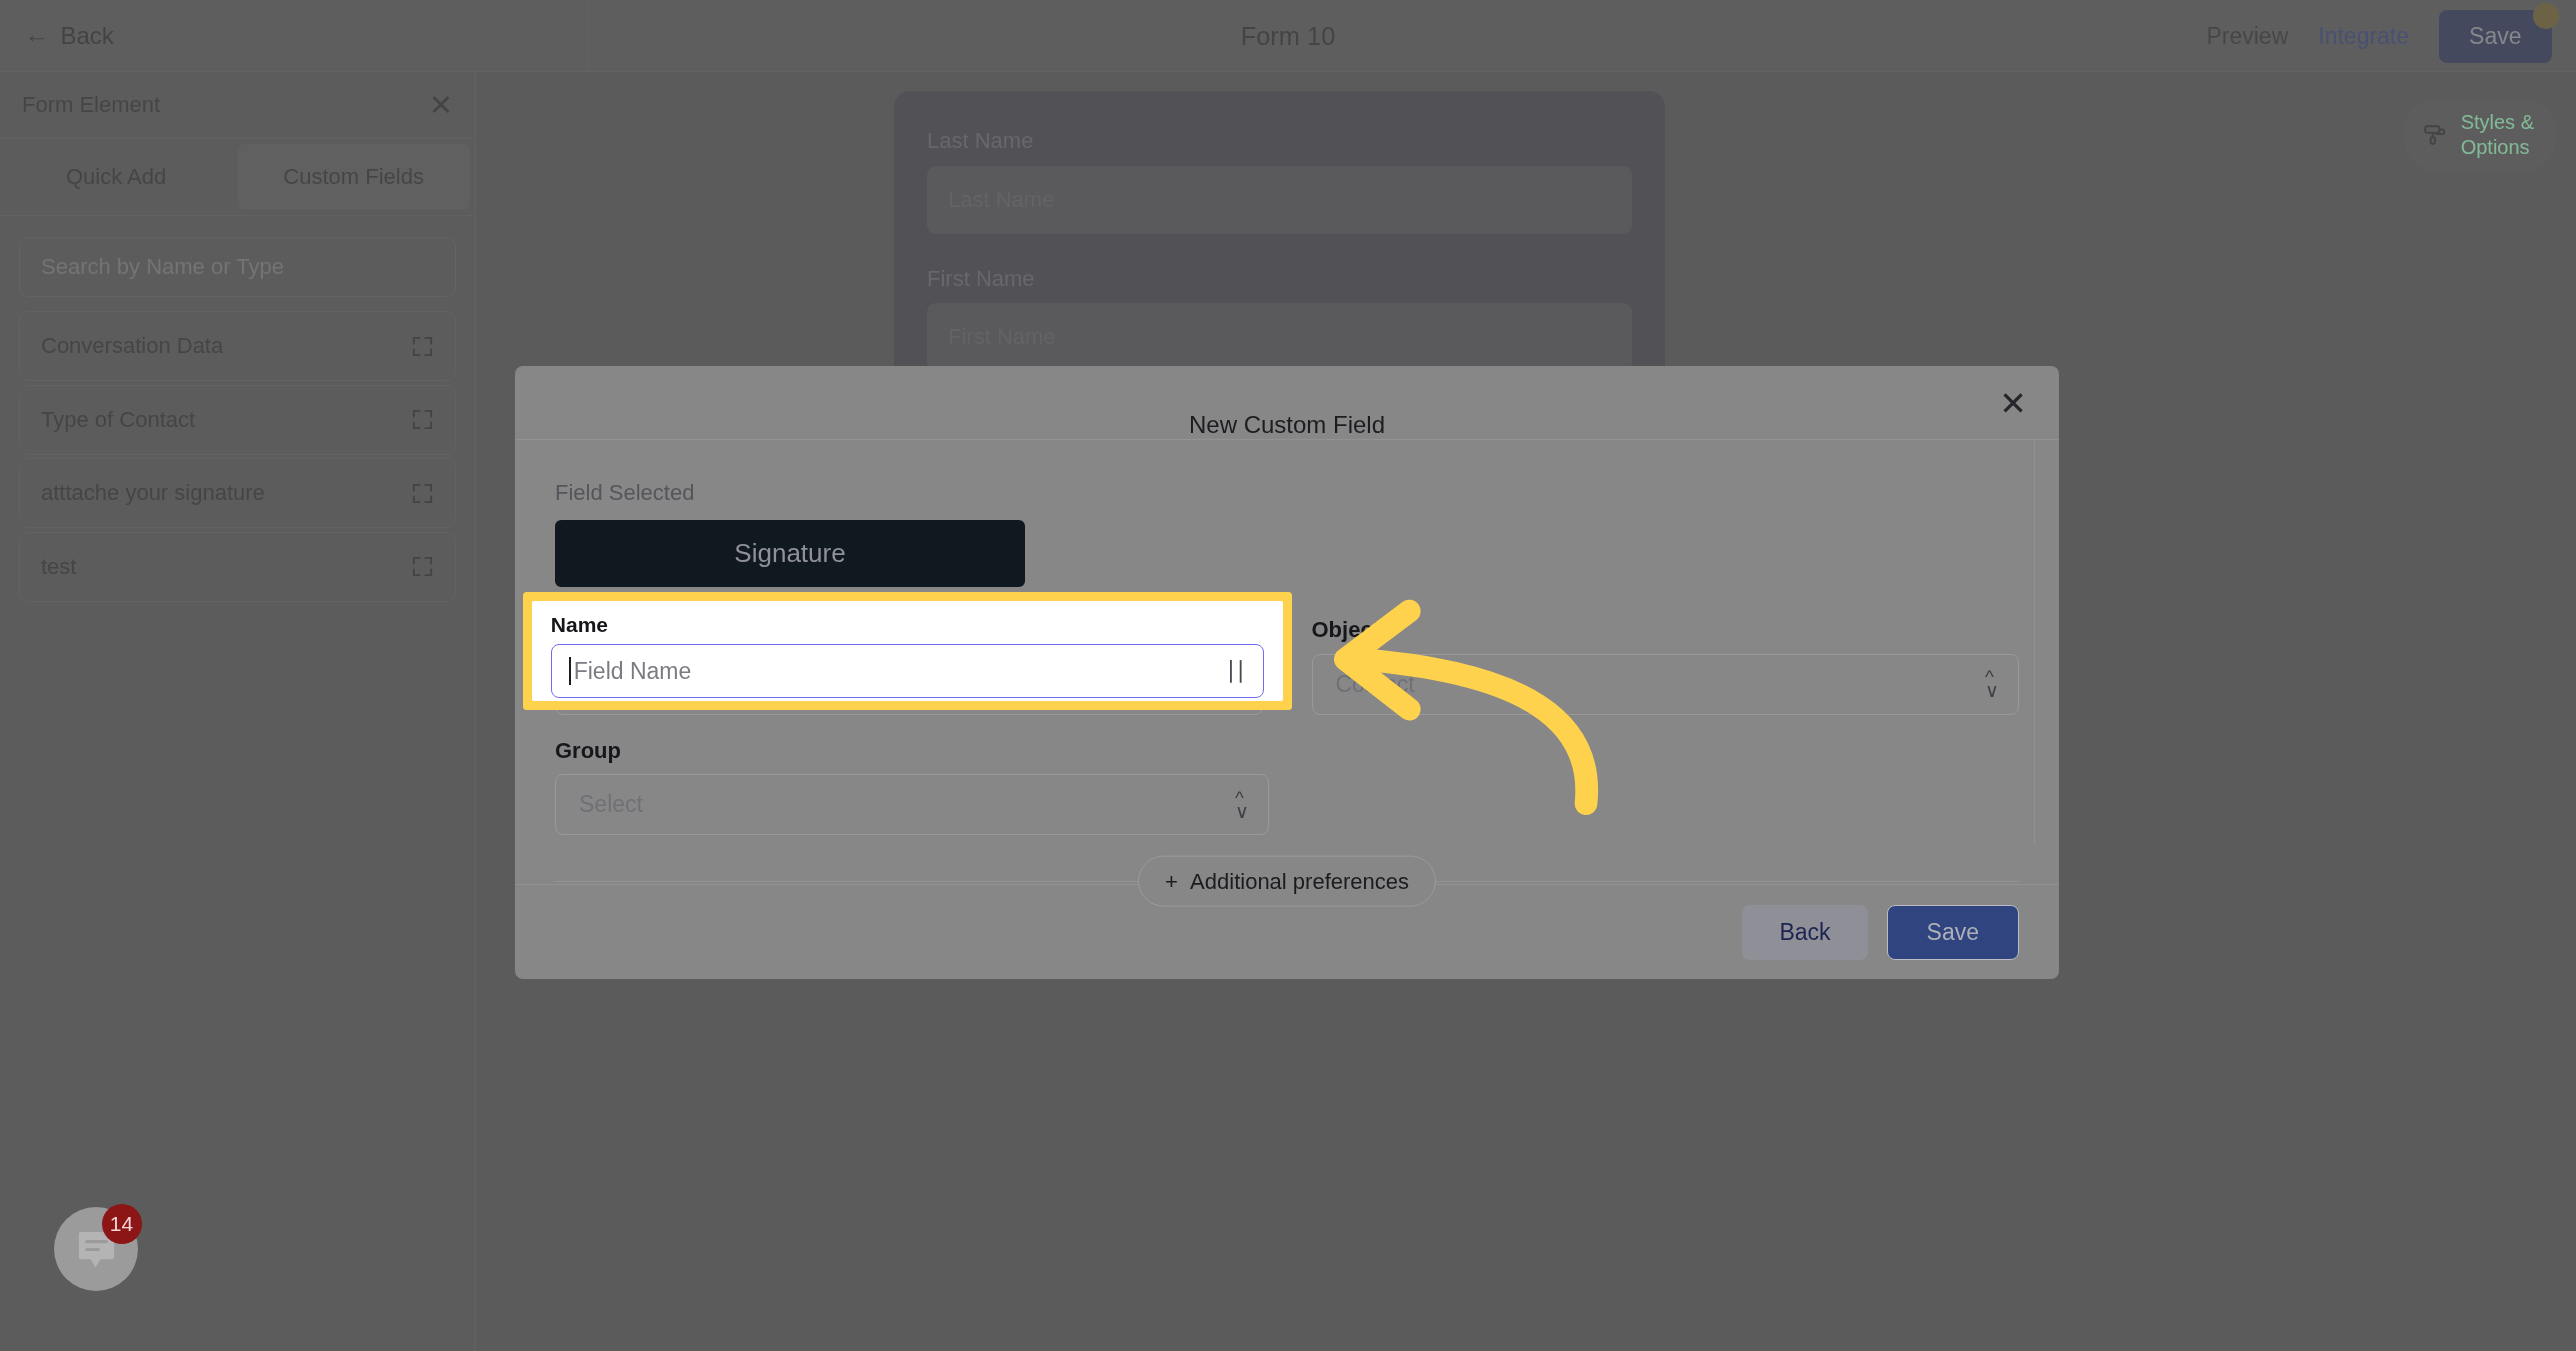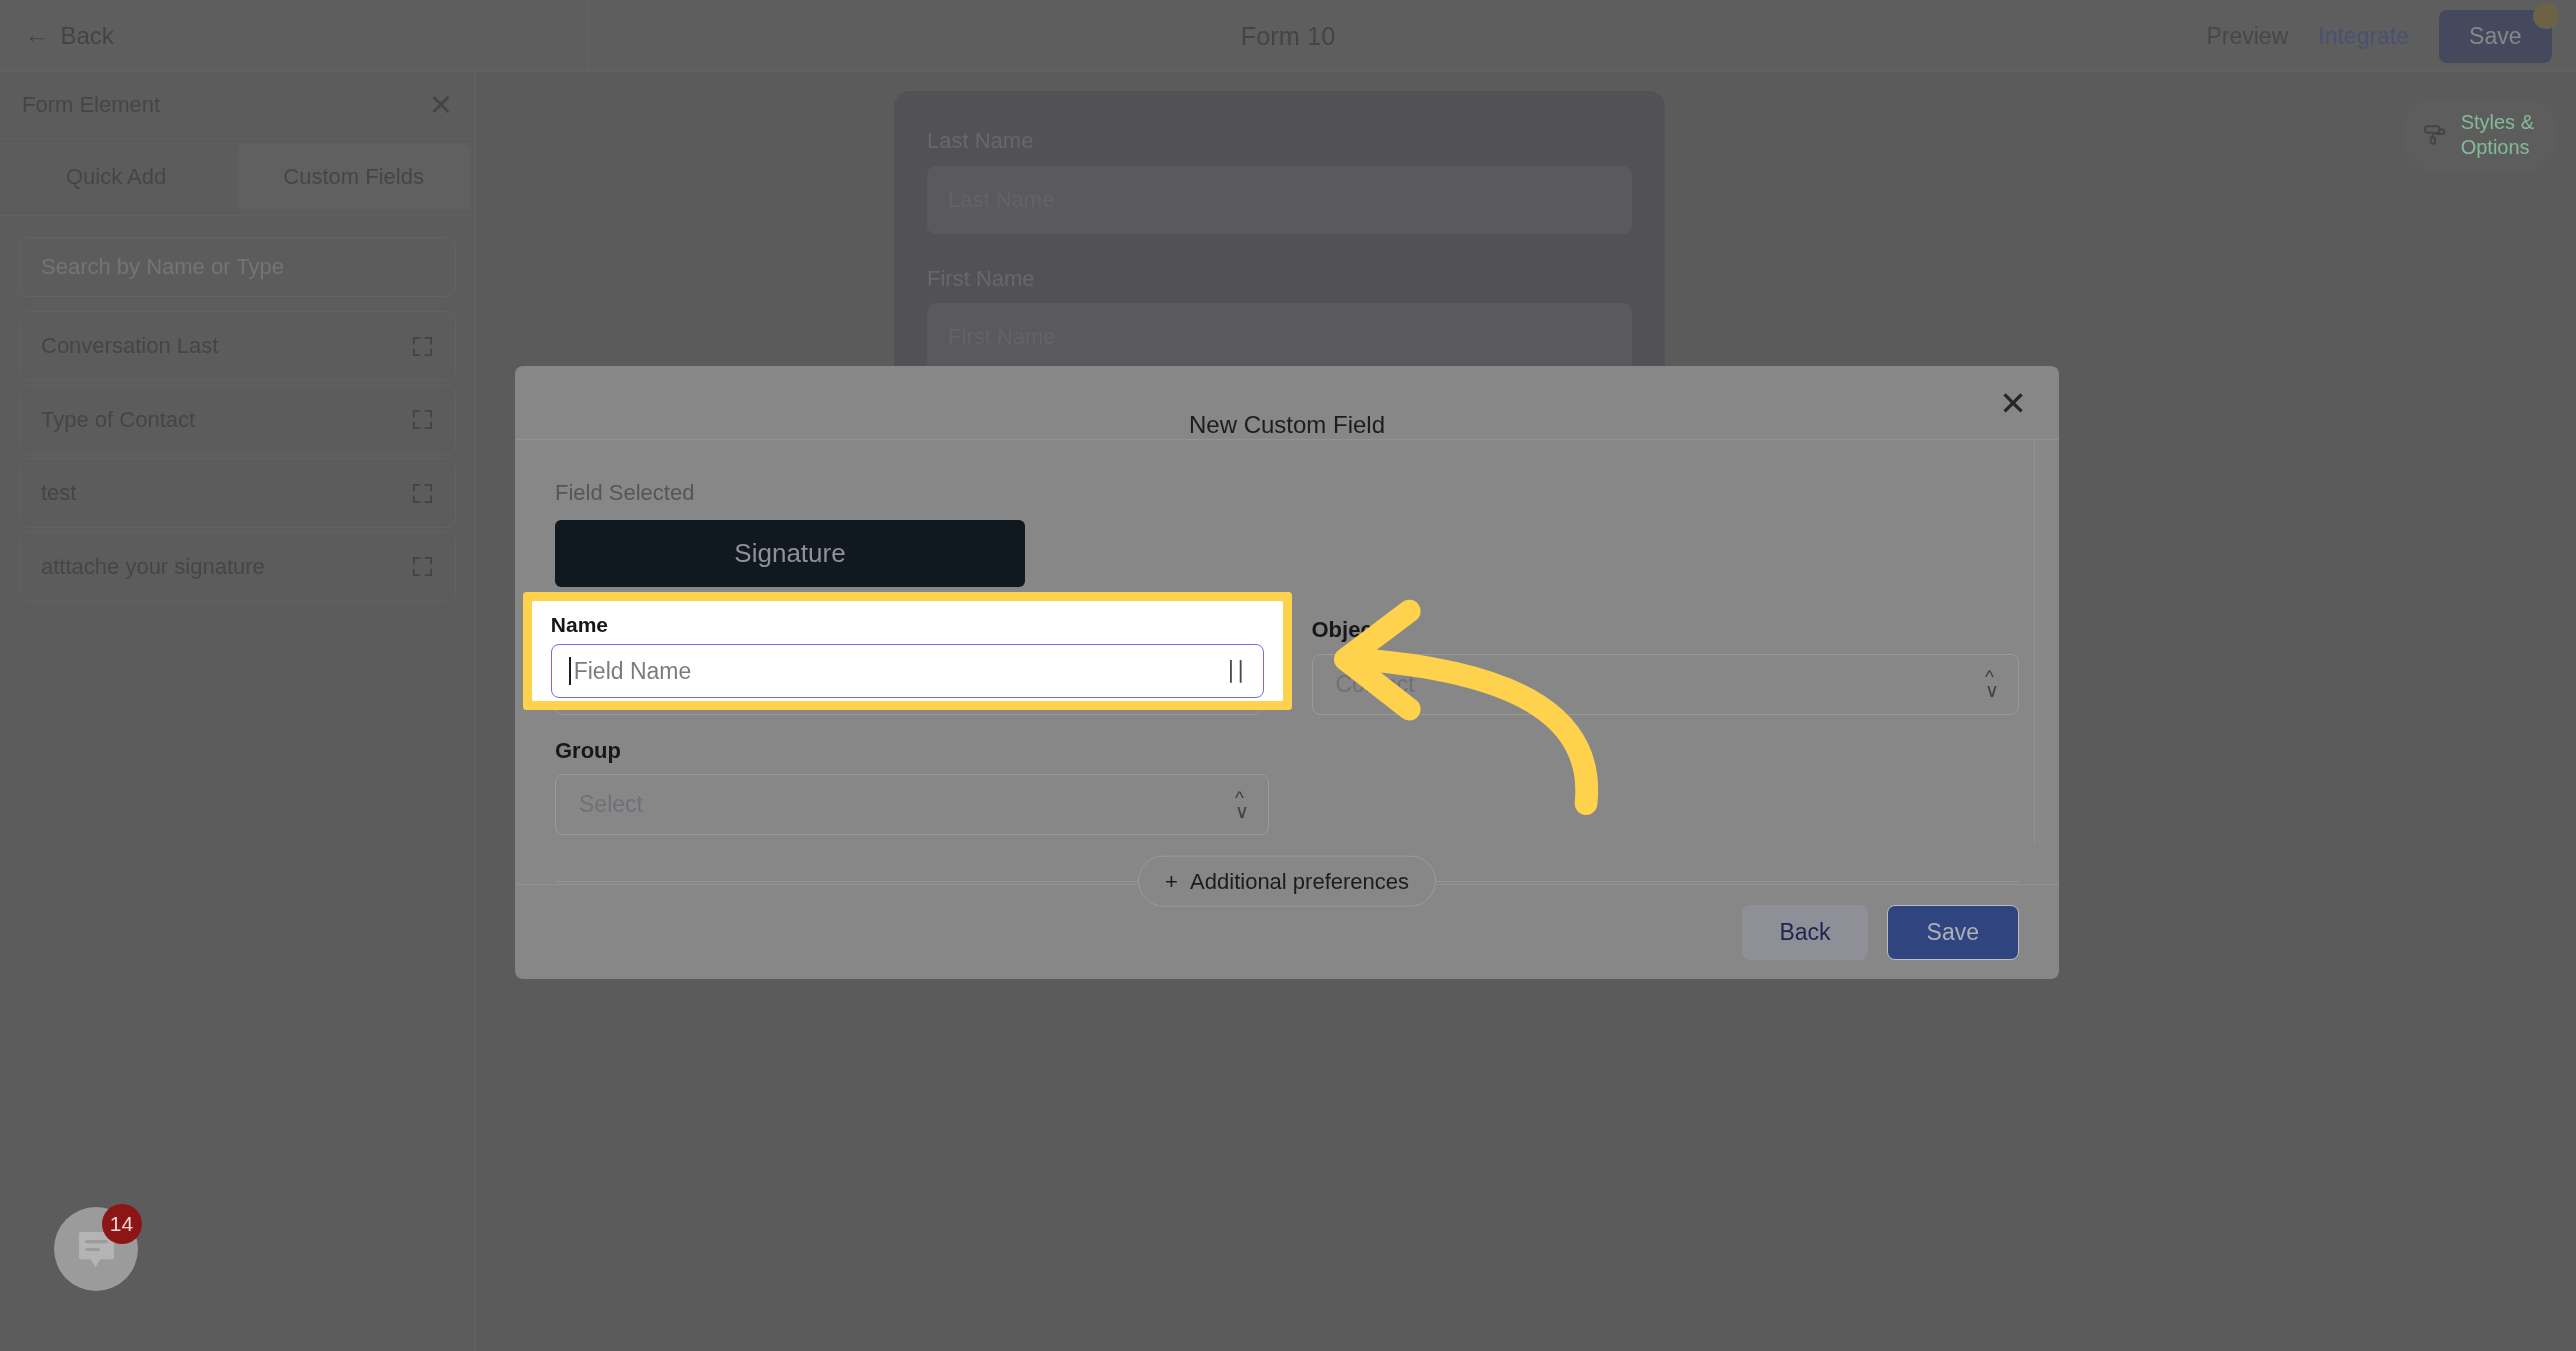--- a/index.html
+++ b/index.html
@@ -261,7 +261,7 @@
     </div>
     <div class="sb-list">
       <div class="sb-item">
-        <span class="sb-item-label">Conversation Last</span>
+        <span class="sb-item-label">Conversation Data</span>
         <svg class="expand-icon" viewBox="0 0 24 24" fill="none" stroke="#121214" stroke-width="2" stroke-linecap="round">
           <path d="M3 9V3h6M21 9V3h-6M3 15v6h6M21 15v6h-6"></path>
         </svg>

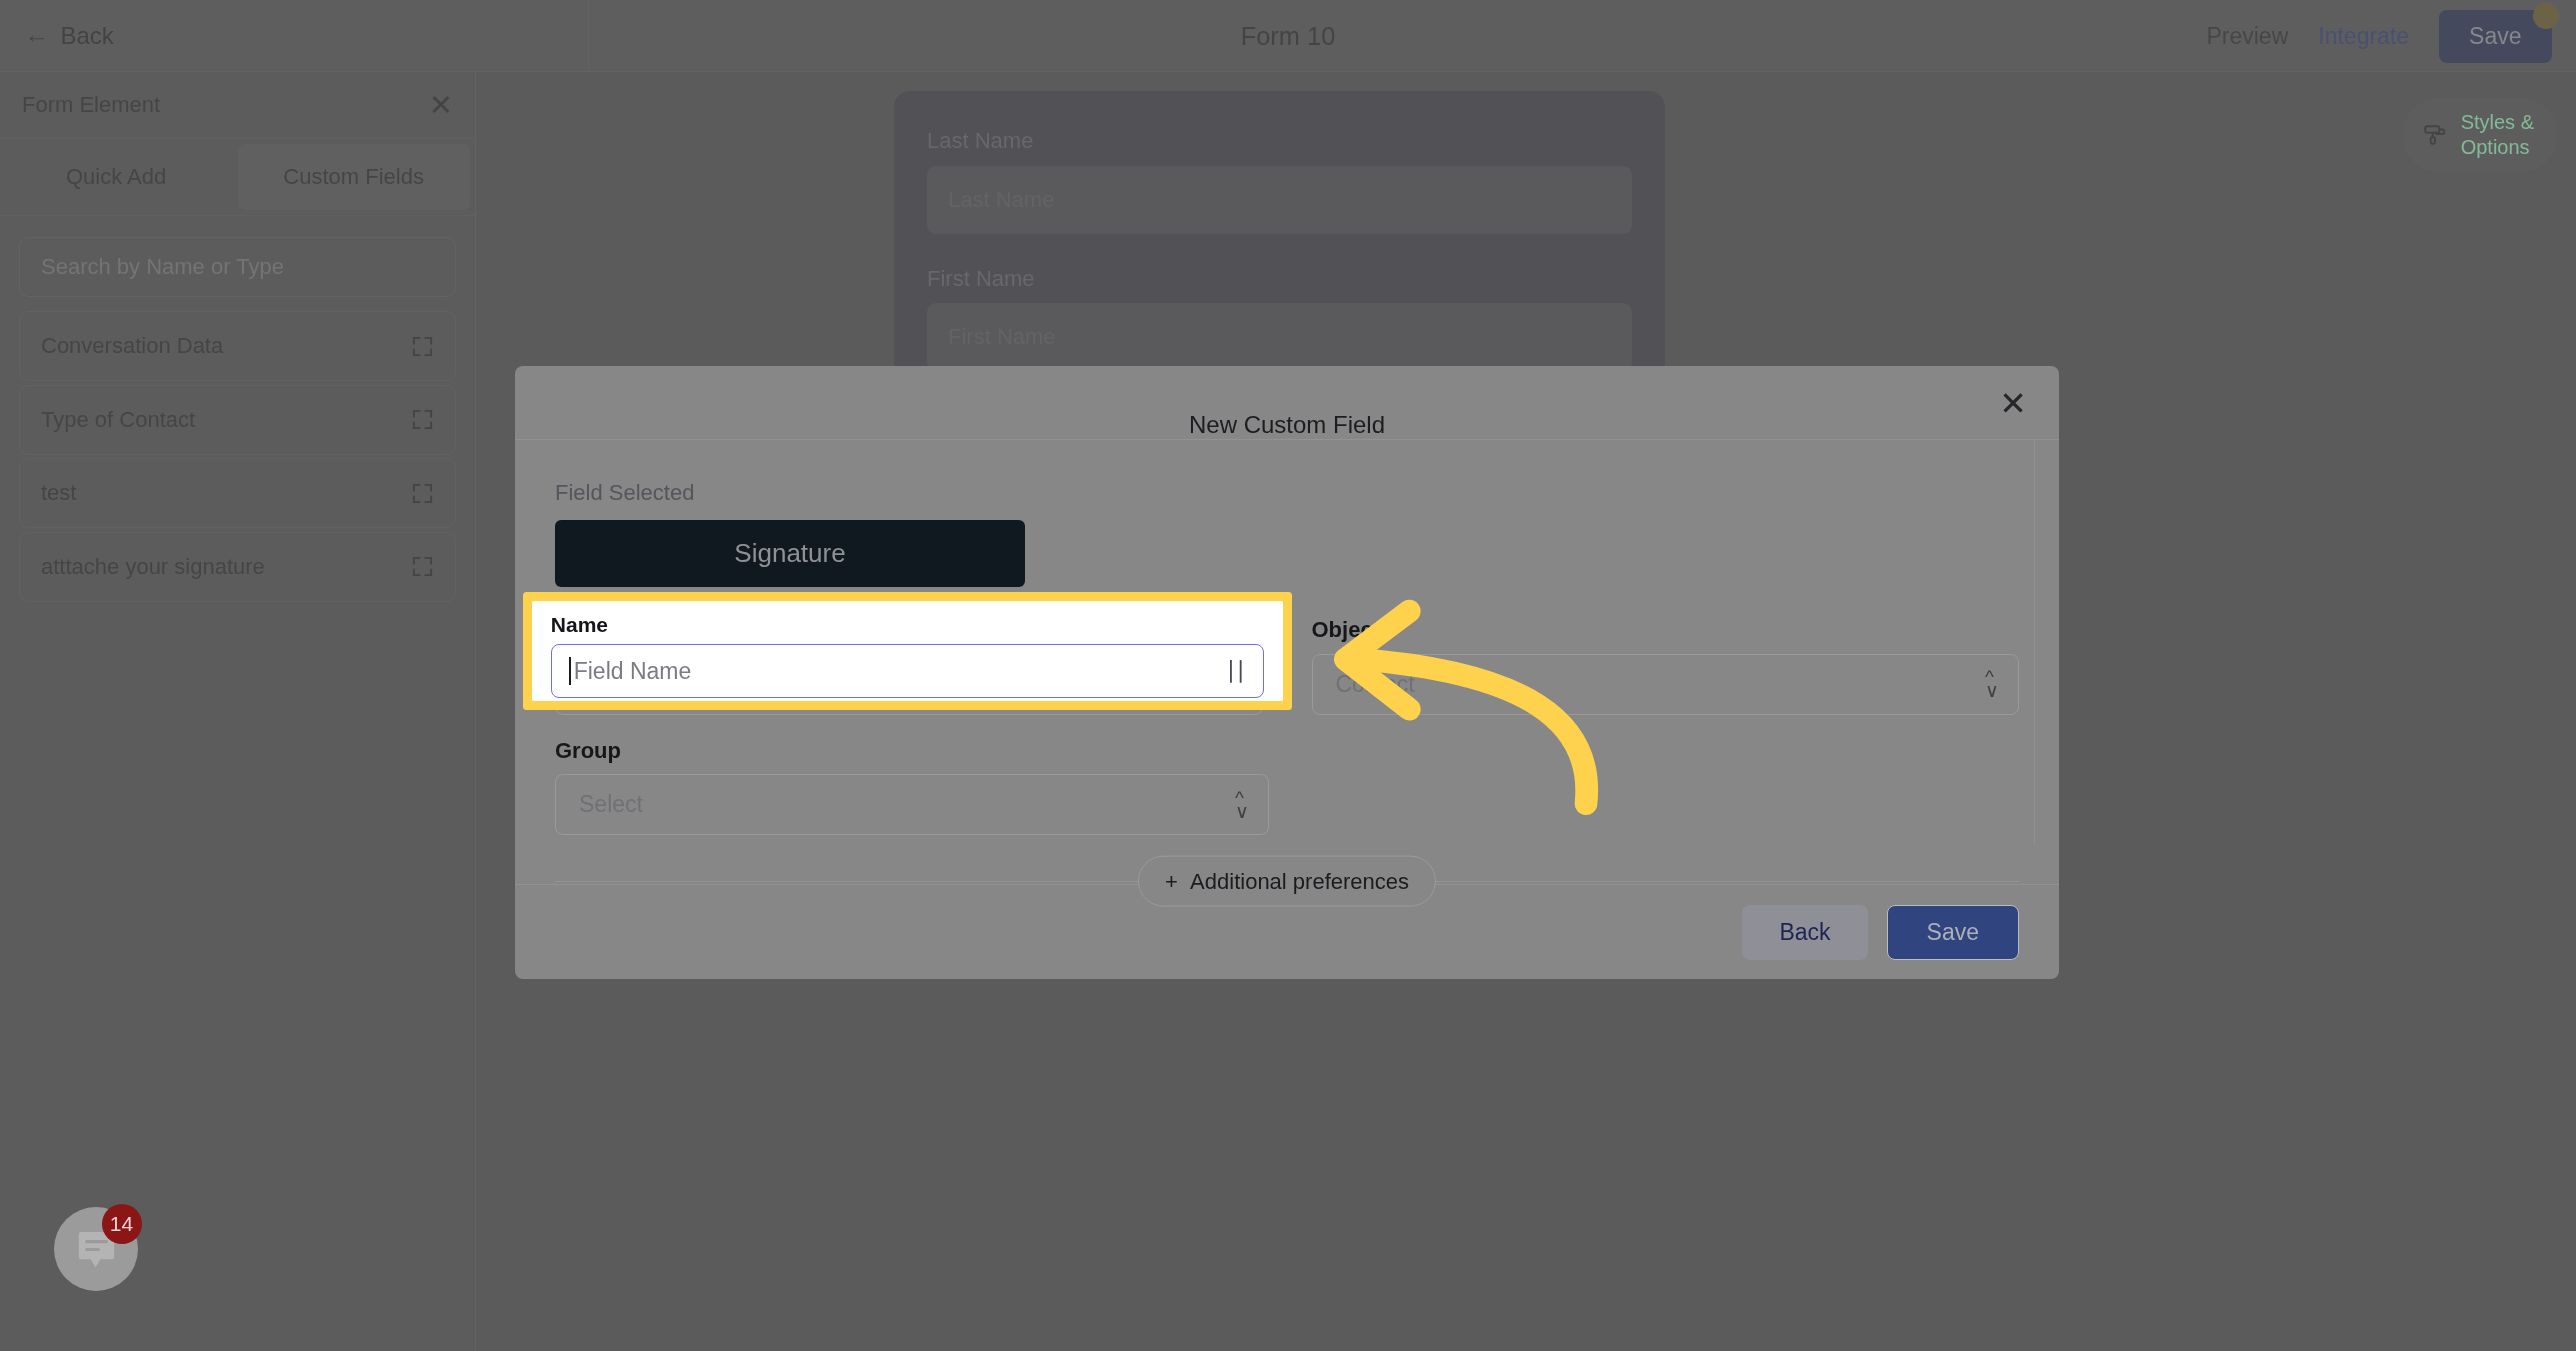--- a/index.html
+++ b/index.html
@@ -273,13 +273,13 @@
         </svg>
       </div>
       <div class="sb-item">
-        <span class="sb-item-label">test</span>
+        <span class="sb-item-label">atttache your signature</span>
         <svg class="expand-icon" viewBox="0 0 24 24" fill="none" stroke="#121214" stroke-width="2" stroke-linecap="round">
           <path d="M3 9V3h6M21 9V3h-6M3 15v6h6M21 15v6h-6"></path>
         </svg>
       </div>
       <div class="sb-item">
-        <span class="sb-item-label">atttache your signature</span>
+        <span class="sb-item-label">test</span>
         <svg class="expand-icon" viewBox="0 0 24 24" fill="none" stroke="#121214" stroke-width="2" stroke-linecap="round">
           <path d="M3 9V3h6M21 9V3h-6M3 15v6h6M21 15v6h-6"></path>
         </svg>

